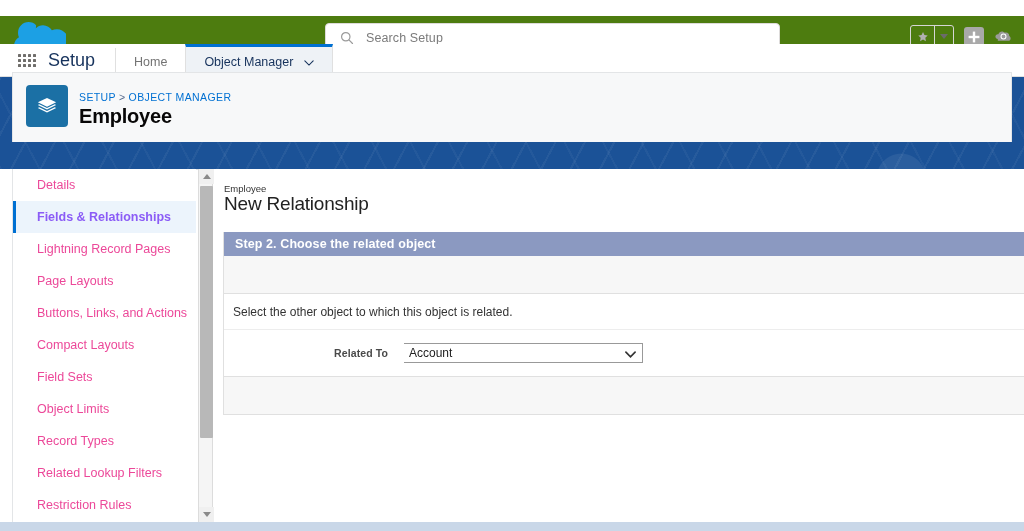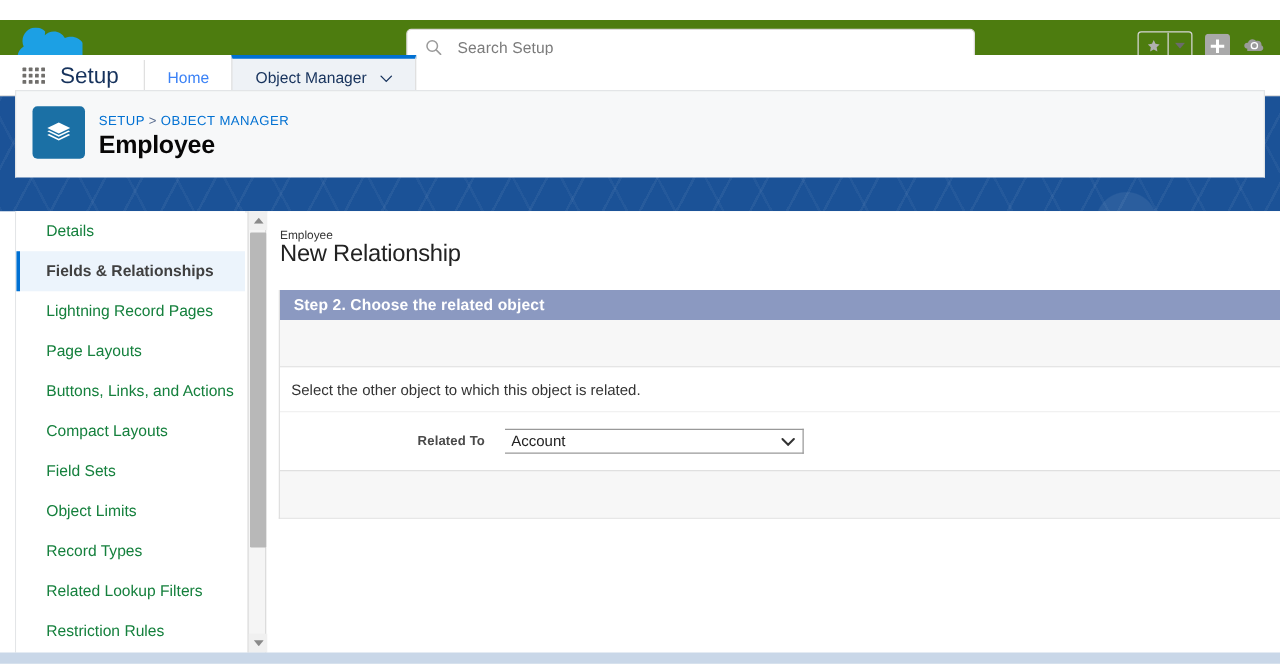--- a/index.html
+++ b/index.html
@@ -80,7 +80,7 @@
   .nav-divider { width: 1px; background: #e0e0e0; margin: 4px 0; }
   .nav-tab {
     display: flex; align-items: center; justify-content: center;
-    padding: 0 18px; font-size: 12.5px; color: #3b82f6;
+    padding: 0 18px; font-size: 12.5px; color: #737373;
     border-top: 3px solid transparent;
     cursor: pointer;
   }

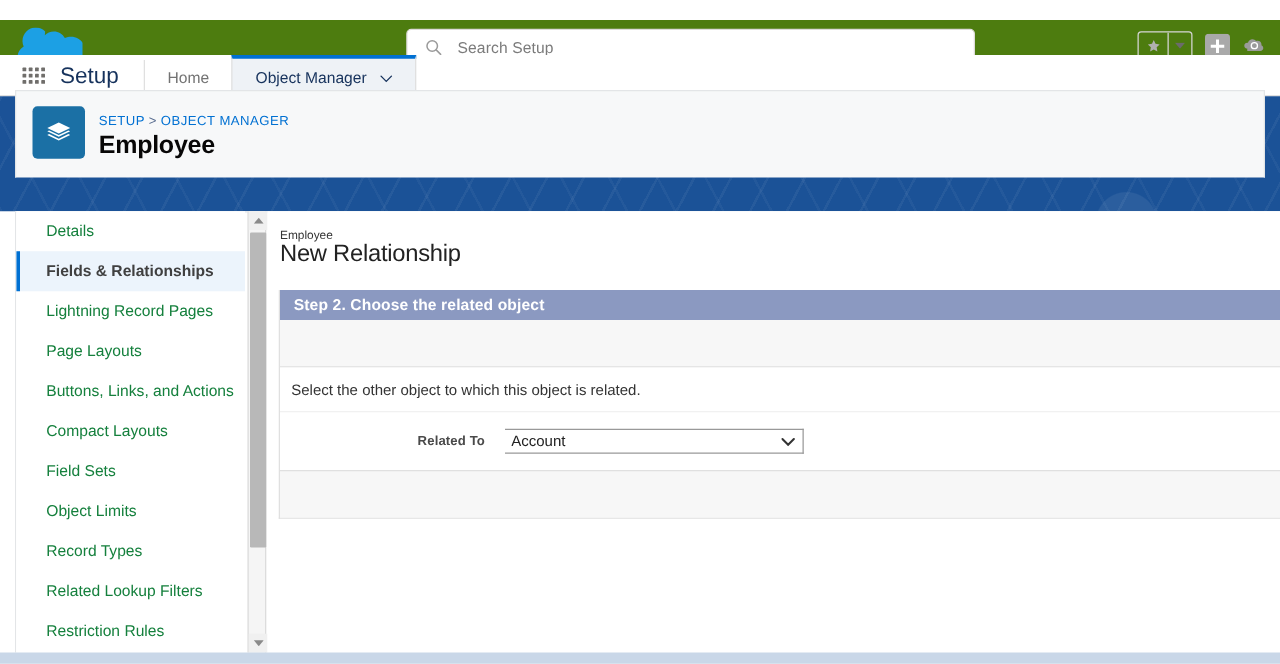--- a/index.html
+++ b/index.html
@@ -156,7 +156,7 @@
     height: 32px;
     display: flex; align-items: center;
     padding-left: 24px;
-    font-size: 12.5px; color: #15803d;
+    font-size: 12.5px; color: #ec4899;
     cursor: pointer;
   }
   .side-item.active {

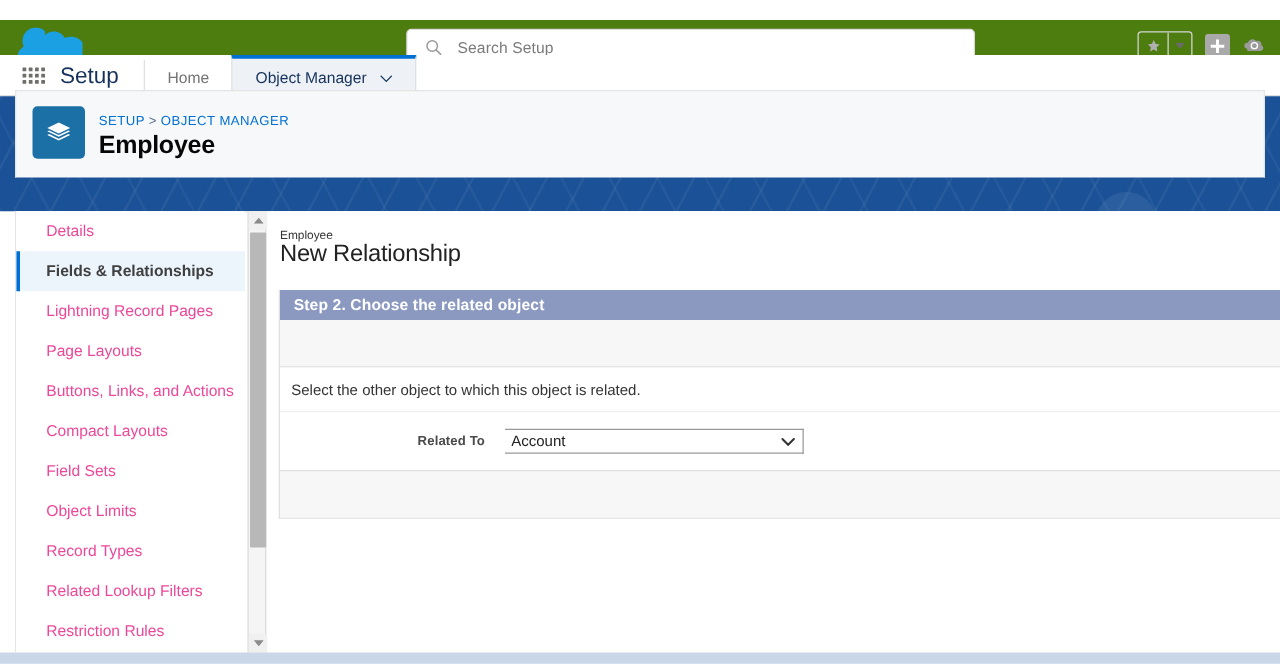--- a/index.html
+++ b/index.html
@@ -164,7 +164,7 @@
     border-left: 3px solid #0070d2;
     padding-left: 21px;
     font-weight: 700;
-    color: #404040;
+    color: #8b5cf6;
   }
   .side-scrollbar {
     position: absolute; top: 169px; left: 198px;

